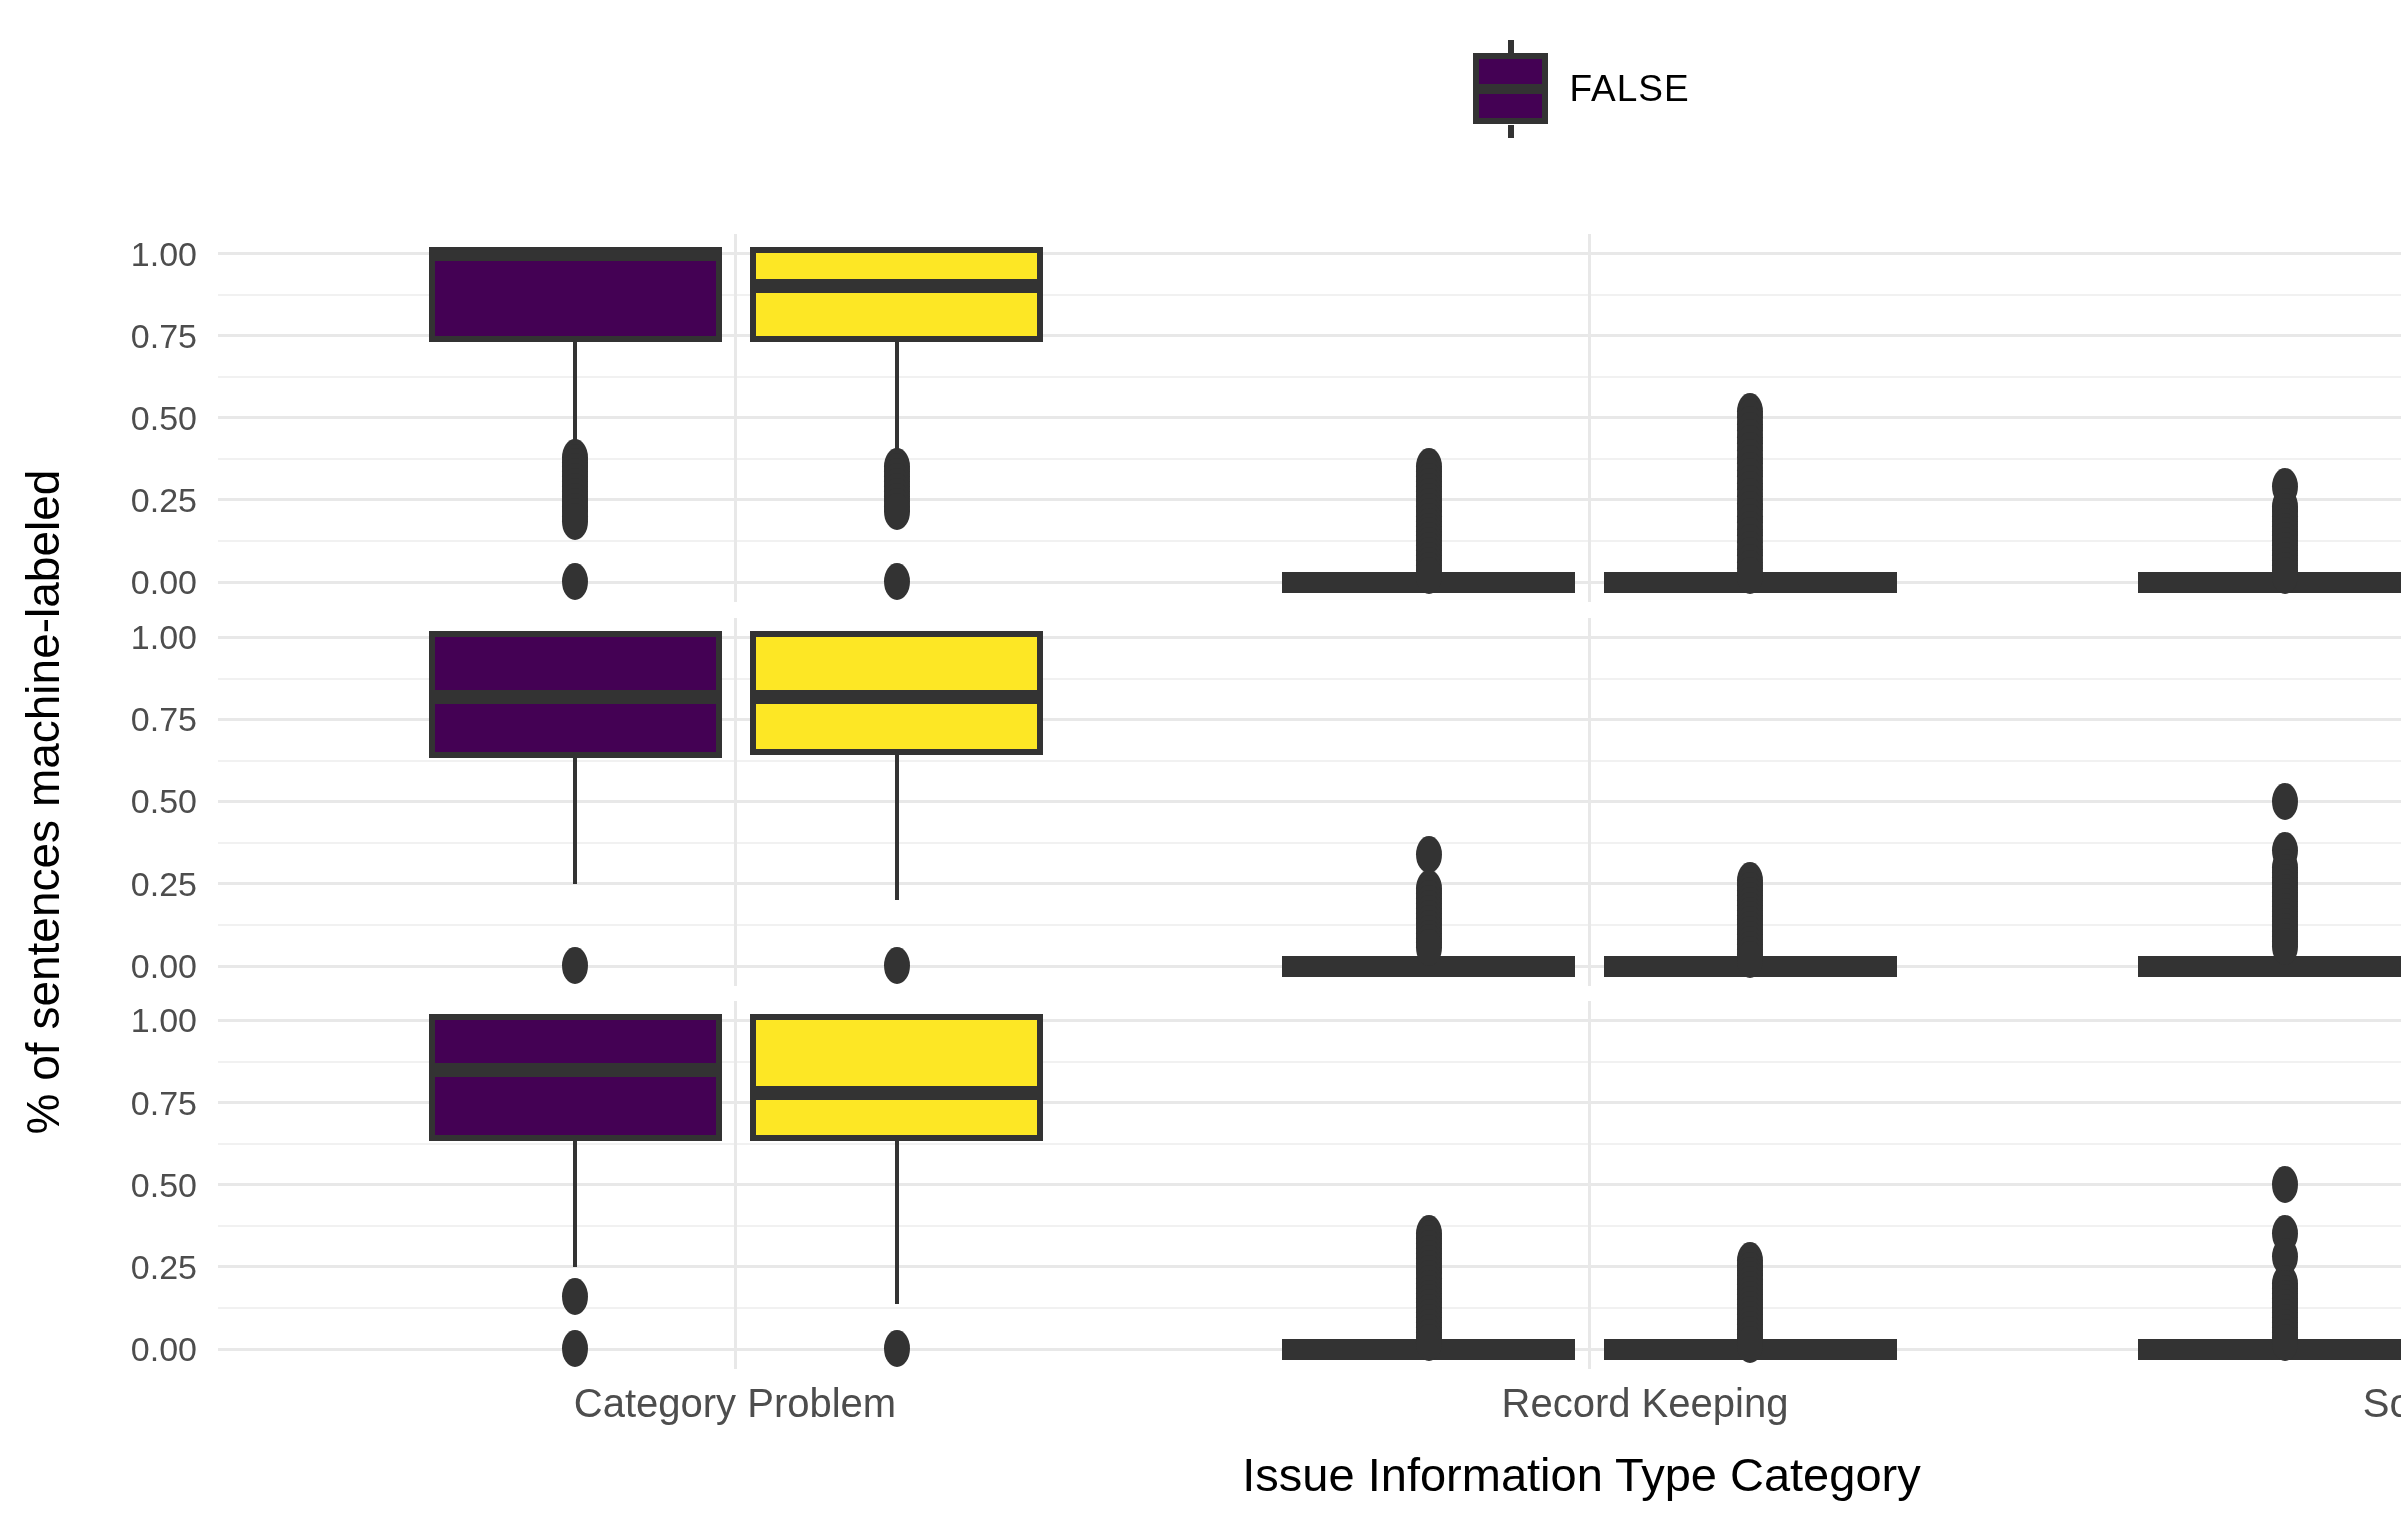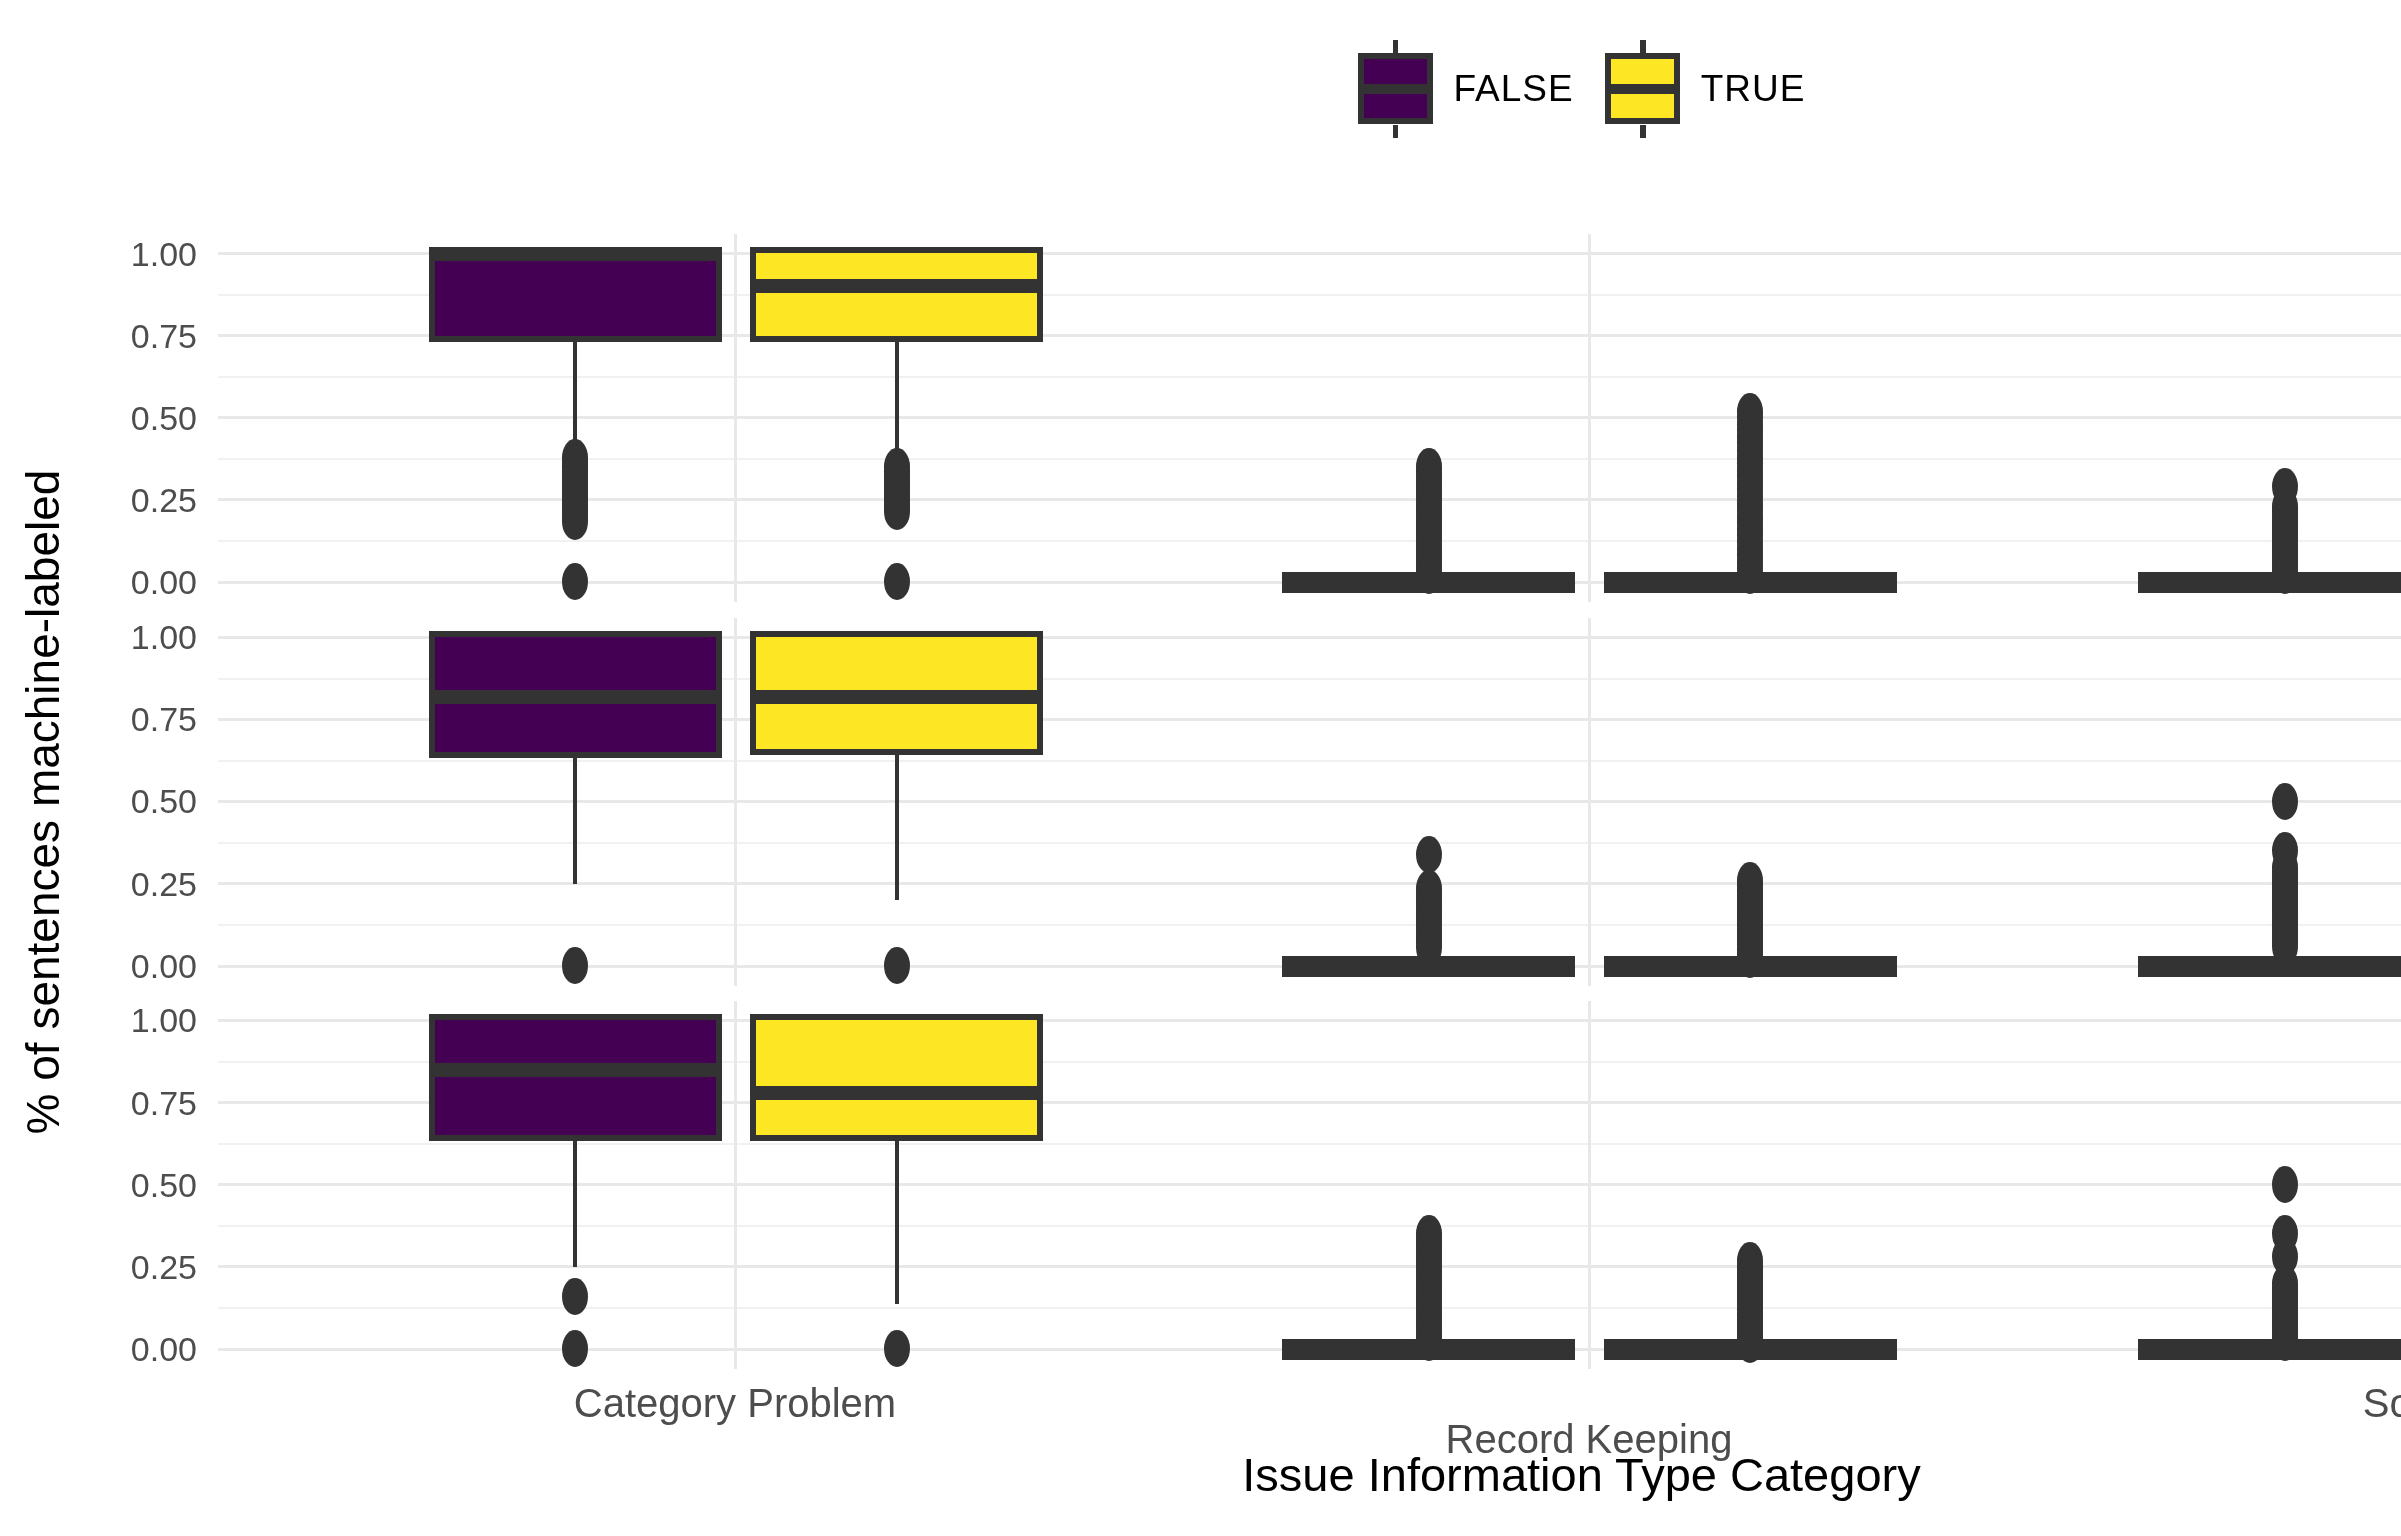--- a/index.html
+++ b/index.html
@@ -74,16 +74,6 @@
       <span class="legend-label">FALSE</span>
     </span>
 
-    <span class="legend-entry">
-      <span class="legend-key">
-        <span class="wh top"></span>
-        <span class="kbox key-fill-1" style="background: rgb(253, 231, 37);">
-          <span class="kmed"></span>
-        </span>
-        <span class="wh bot"></span>
-      </span>
-      <span class="legend-label">TRUE</span>
-    </span>
   </div>
 
   <div id="y-axis-title">% of sentences machine-labeled</div>

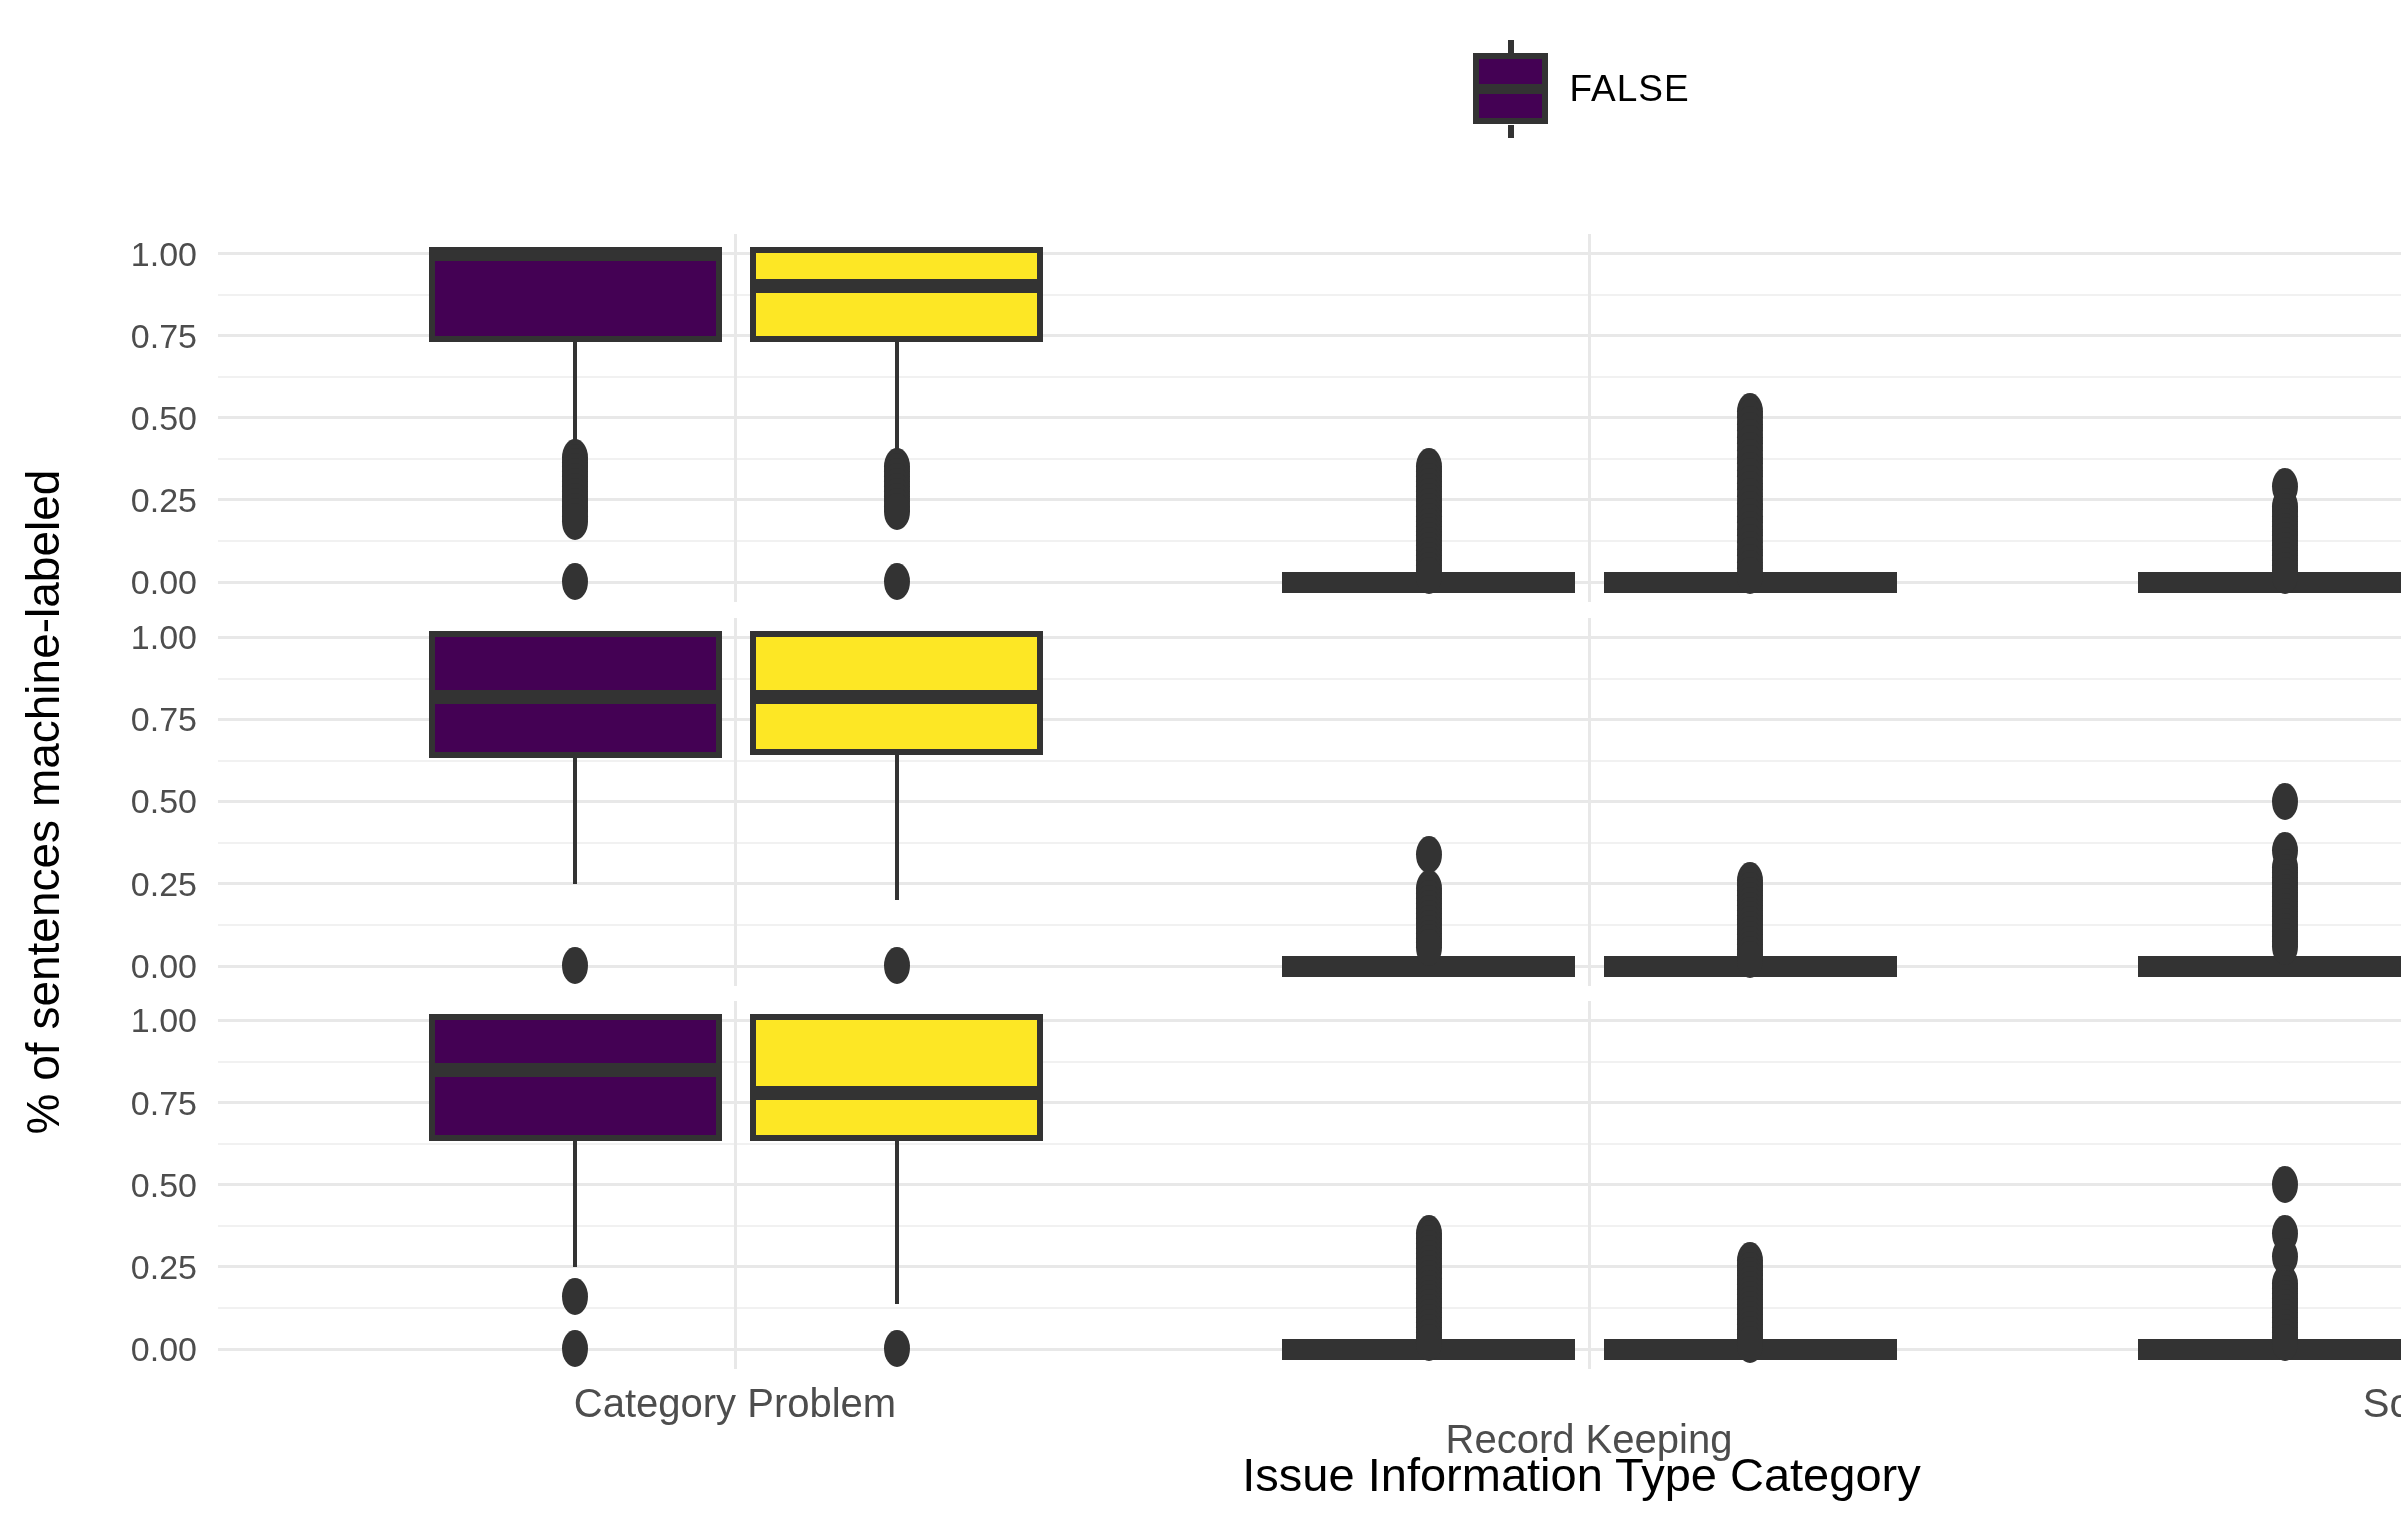--- a/index.html
+++ b/index.html
@@ -365,7 +365,7 @@
       <div class="tick-label" style="top: 1248px;">0.25</div>
       <div class="tick-label" style="top: 1330px;">0.00</div>
       <div class="x-cat-label" style="left: 399px; width: 672px;">Category Problem</div>
-      <div class="x-cat-label" style="left: 1253px; width: 672px; margin-top: 36px;">Record Keeping</div>
+      <div class="x-cat-label" style="left: 1309px; width: 672px;">Record Keeping</div>
       <div class="x-cat-label" style="left: 2109px; width: 672px;">Solutions</div>
     </div>
 

